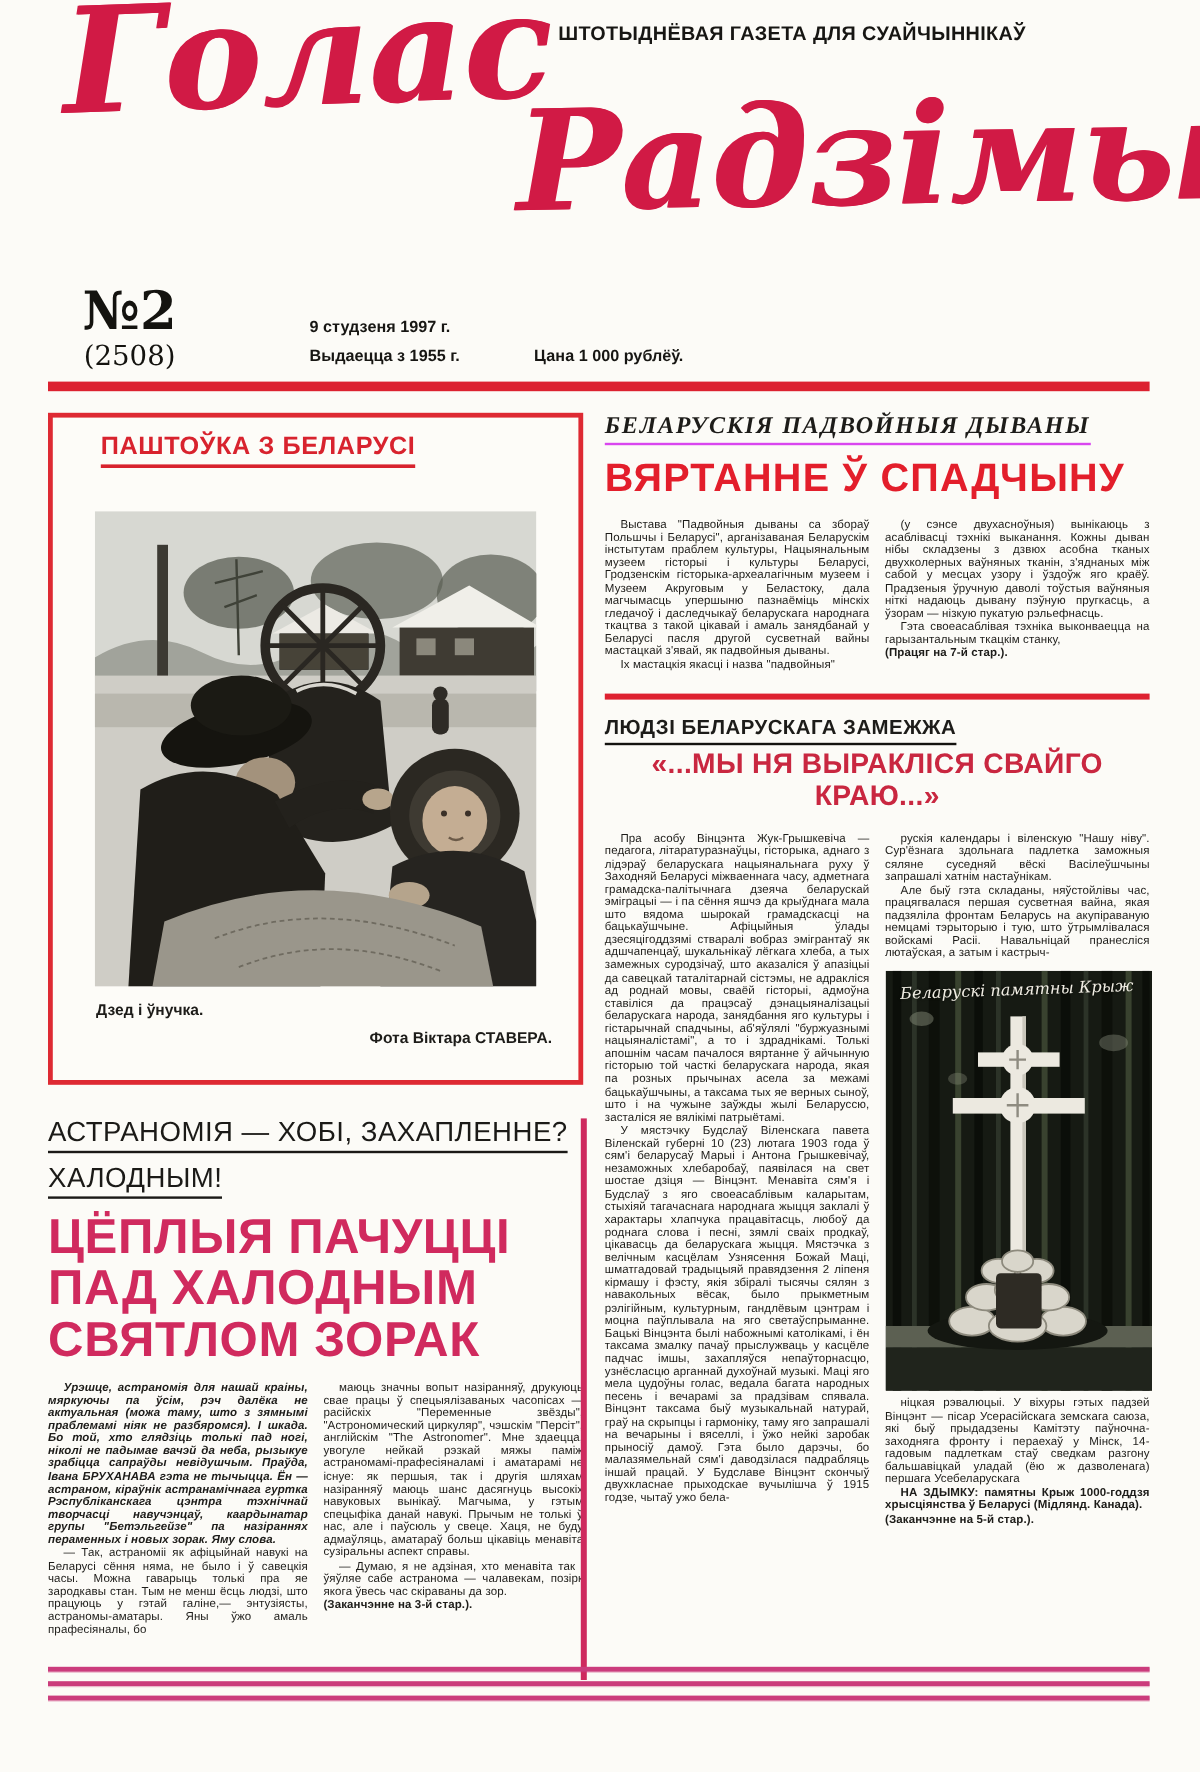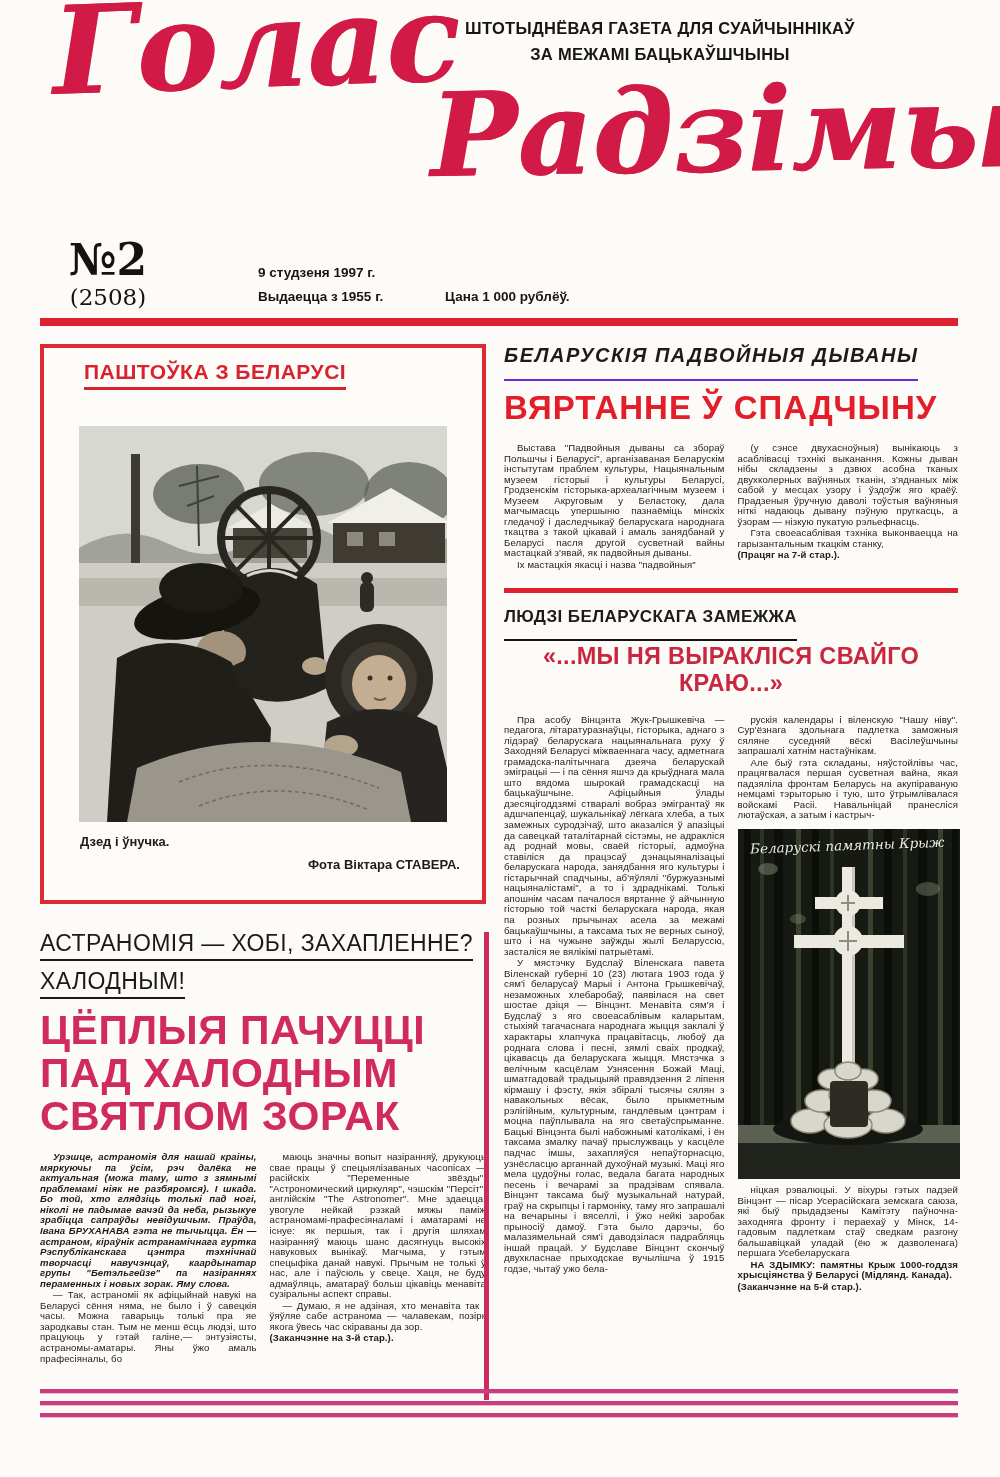--- a/index.html
+++ b/index.html
@@ -111,7 +111,6 @@
   <header class="masthead">
     <div class="tagline">
       <div>ШТОТЫДНЁВАЯ ГАЗЕТА ДЛЯ СУАЙЧЫННІКАЎ</div>
-      <div>ЗА МЕЖАМІ БАЦЬКАЎШЧЫНЫ</div>
     </div>
     <span class="logo-word logo-golas">Голас</span>
     <span class="logo-word logo-radzimy">Радзімы</span>

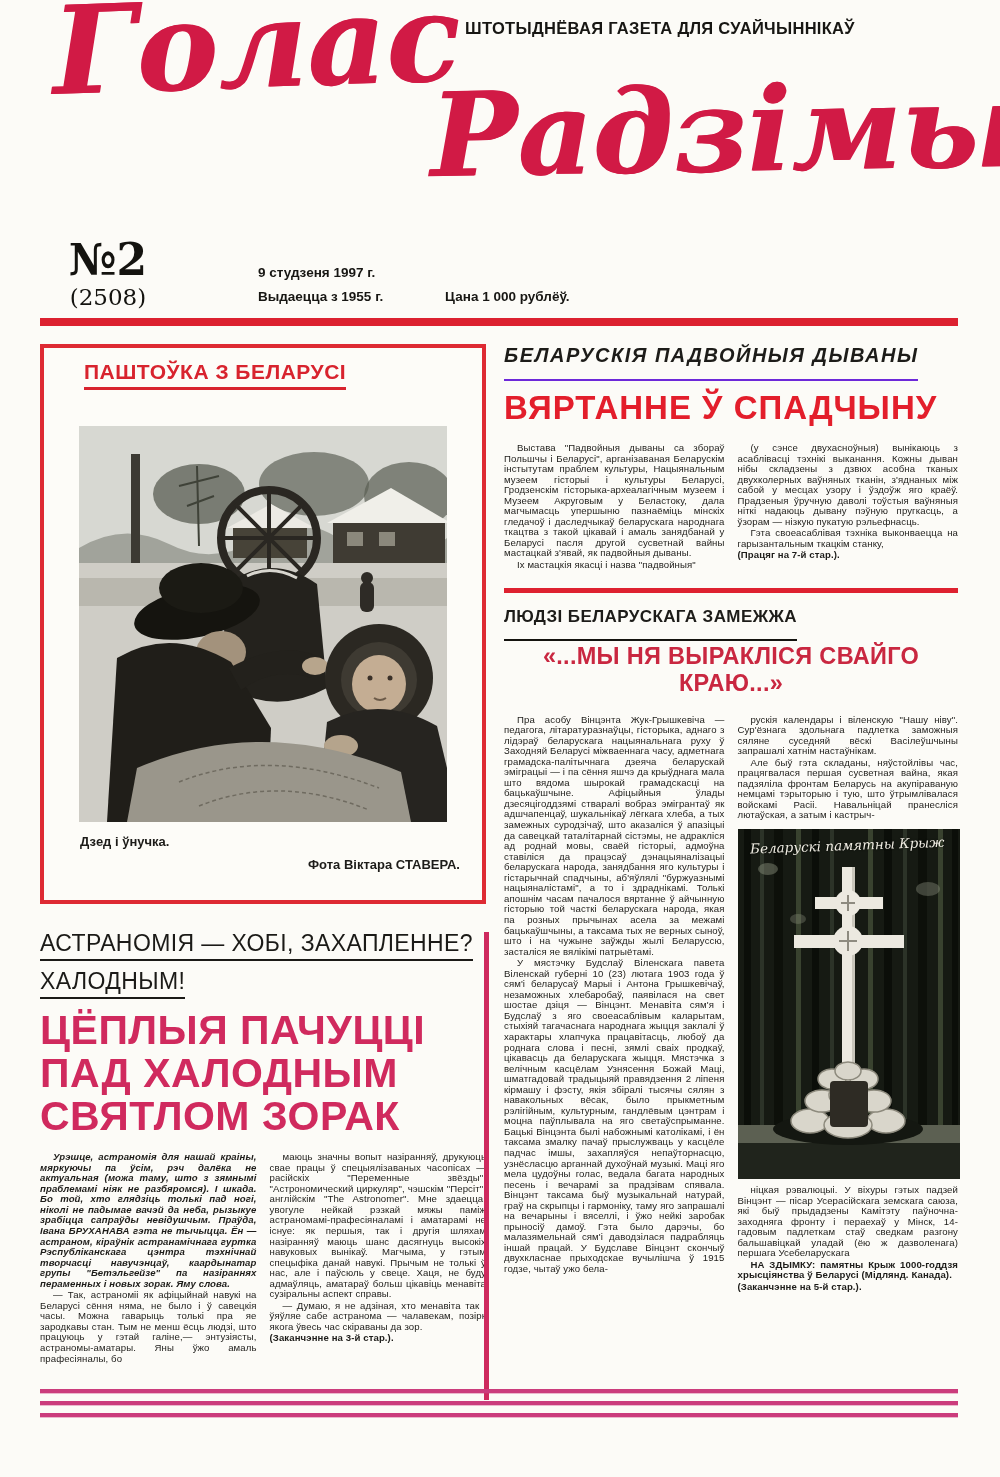--- a/index.html
+++ b/index.html
@@ -67,8 +67,8 @@
     letter-spacing:.5px;margin:10px 0 14px 0;
   }
   .carpet-kicker{
-    display:inline-block;font-family:Liberation Sans, sans-serif;font-style:italic;font-weight:bold;
-    font-size:20px;letter-spacing:1.5px;border-bottom:2px solid #6d28d9;padding-bottom:12px;
+    display:inline-block;font-family:Liberation Serif, serif;font-style:italic;font-weight:bold;
+    font-size:20px;letter-spacing:1.5px;border-bottom:2px solid #d946ef;padding-bottom:2px;
   }
   .carpet-headline{
     color:#e31e2b;font-weight:bold;font-size:33px;letter-spacing:1px;

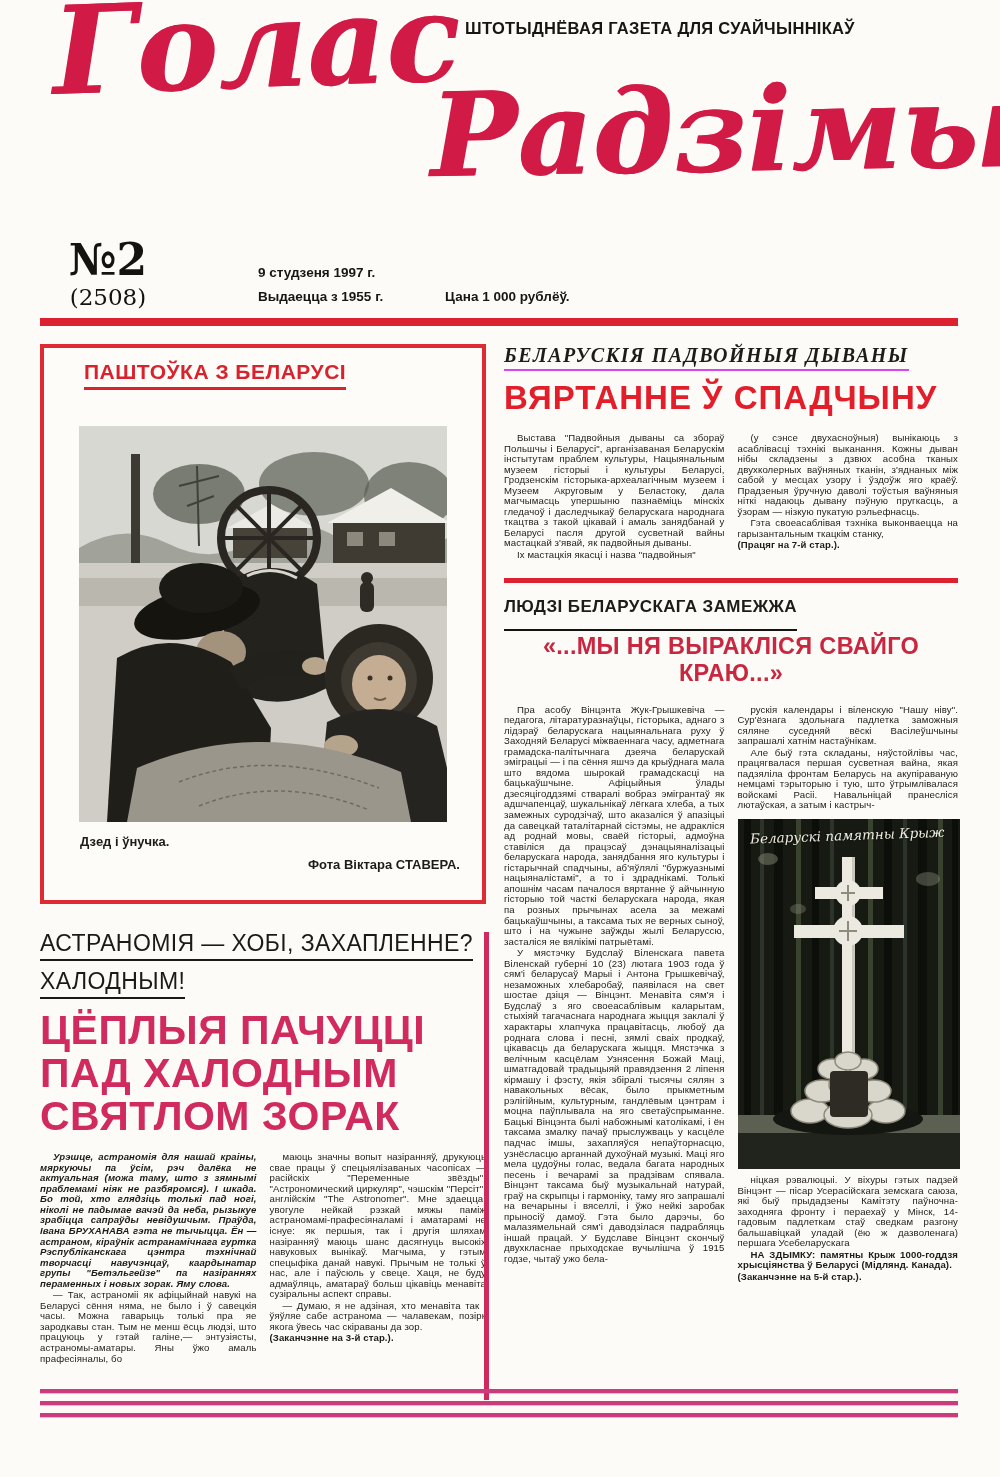--- a/index.html
+++ b/index.html
@@ -76,7 +76,7 @@
   }
   .zhuk-kicker{
     display:inline-block;font-weight:bold;font-size:17px;
-    border-bottom:2.5px solid #14130f;padding-bottom:12px;letter-spacing:.4px;
+    border-bottom:2.5px solid #14130f;padding-bottom:2px;letter-spacing:.4px;
   }
   .zhuk-headline{color:#da1f2b;font-weight:bold;font-size:28.5px;text-align:center;letter-spacing:.5px;margin:16px 0 6px 0;}
   .zhuk-subheadline{color:#c92740;font-weight:bold;font-size:23.5px;text-align:center;letter-spacing:.3px;margin:2px 0 18px 0;}

